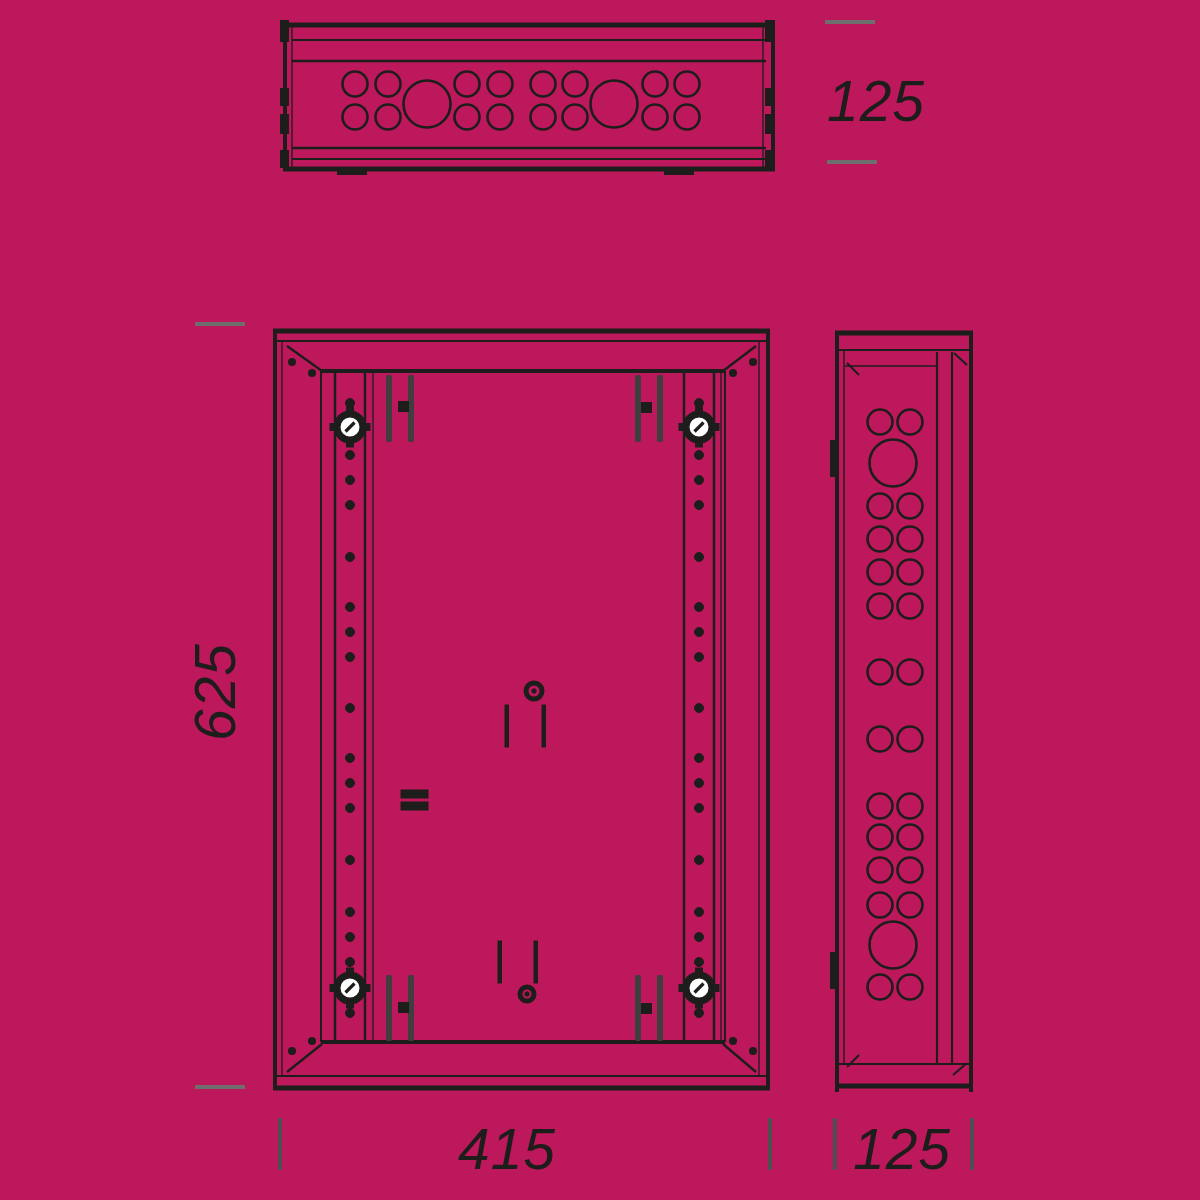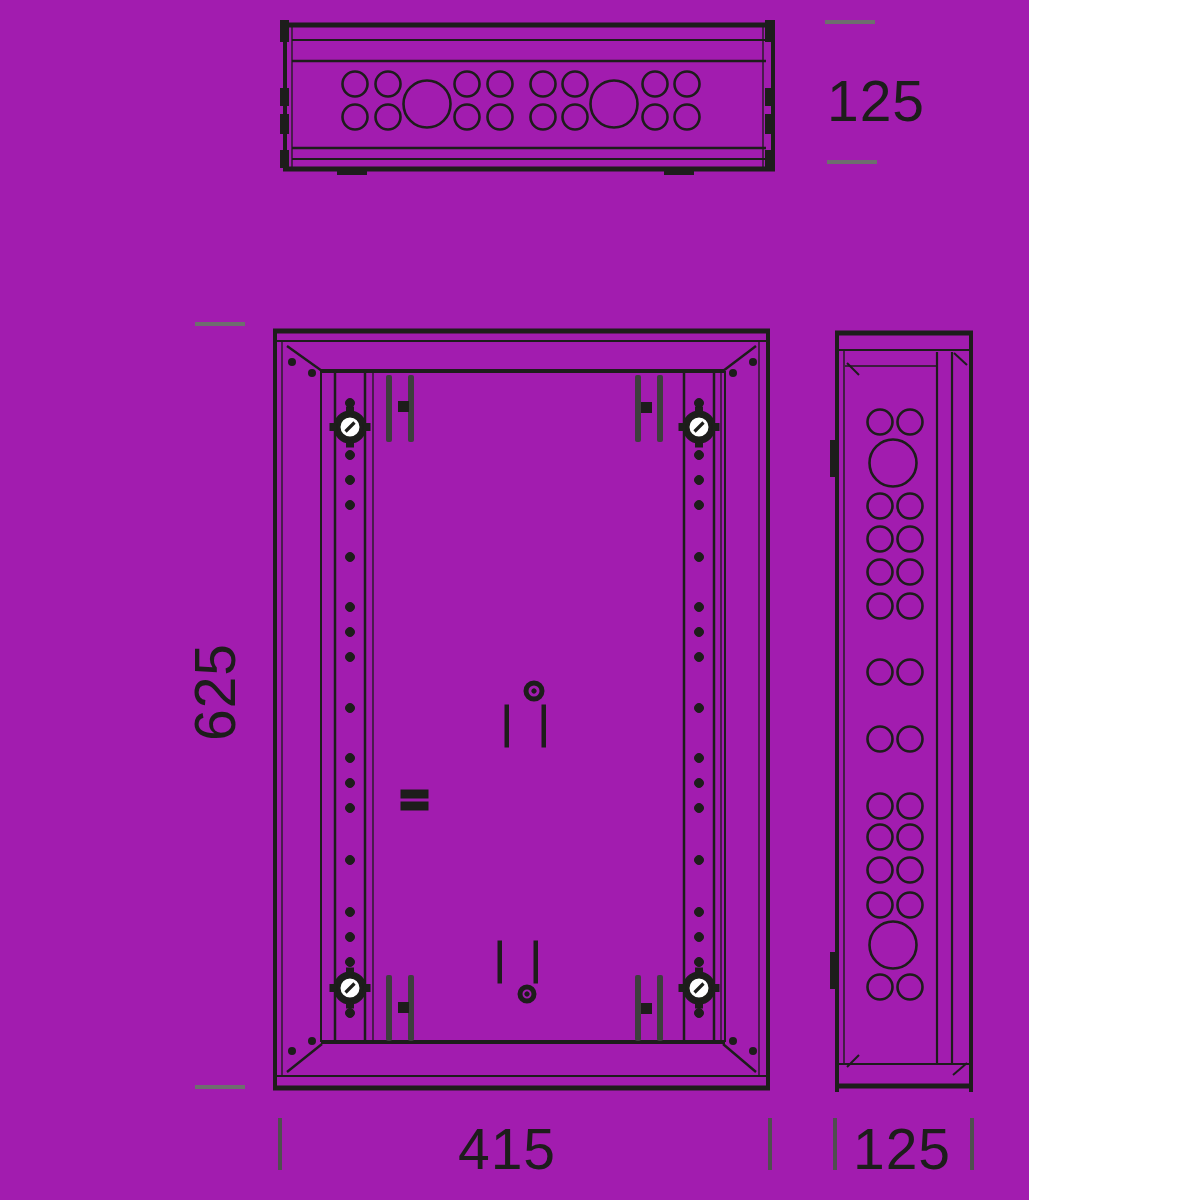--- a/index.html
+++ b/index.html
@@ -3,7 +3,7 @@
 <meta charset="utf-8">
 <style>
   html,body{margin:0;padding:0;background:#ffffff;}
-  #canvas{position:relative;width:1029px;height:1200px;background:#a21caf;overflow:hidden;}
+  #canvas{position:relative;width:1200px;height:1200px;background:#be185d;overflow:hidden;font-style:italic;}
   svg{display:block;}
   .dim{font-family:"Liberation Sans", sans-serif;font-weight:400;font-size:57px;fill:#1d1d1b;letter-spacing:1px;}
 </style>

